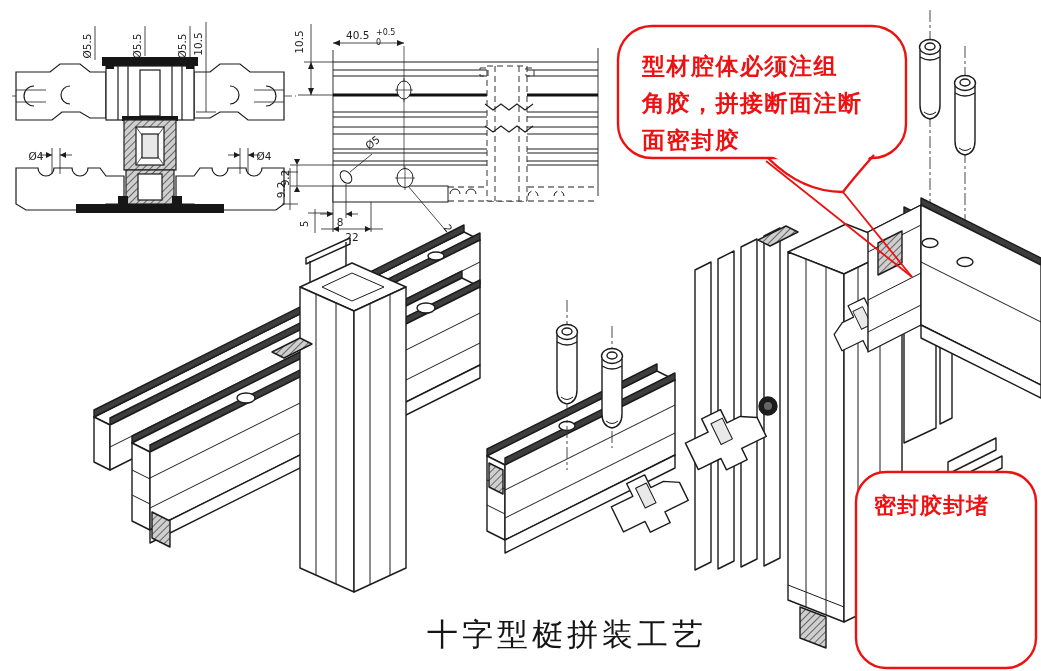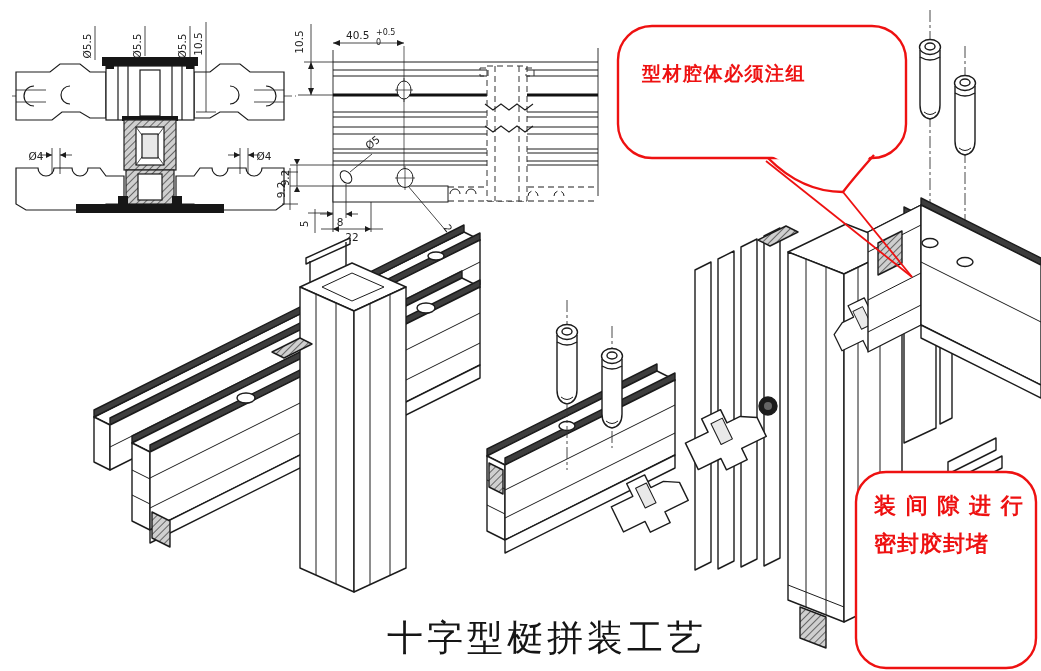--- a/index.html
+++ b/index.html
@@ -11,7 +11,7 @@
   .overlay{position:absolute;}
   .callout-text{color:#ee1111;font-weight:bold;}
   .callout-text .ln{display:block;white-space:nowrap;}
-  .co-top{left:642px;top:55px;width:256px;font-size:19px;line-height:37px;letter-spacing:1.5px;}
+  .co-top{left:642px;top:48px;width:256px;font-size:23px;line-height:37px;letter-spacing:1.5px;}
   .co-bottom{left:874px;top:487px;width:156px;font-size:22px;line-height:38px;letter-spacing:1px;}
   .caption{left:377px;top:614px;width:340px;text-align:center;color:#151515;
            font-size:36px;letter-spacing:4px;font-family:"DejaVu Serif","DejaVu Sans",serif;}

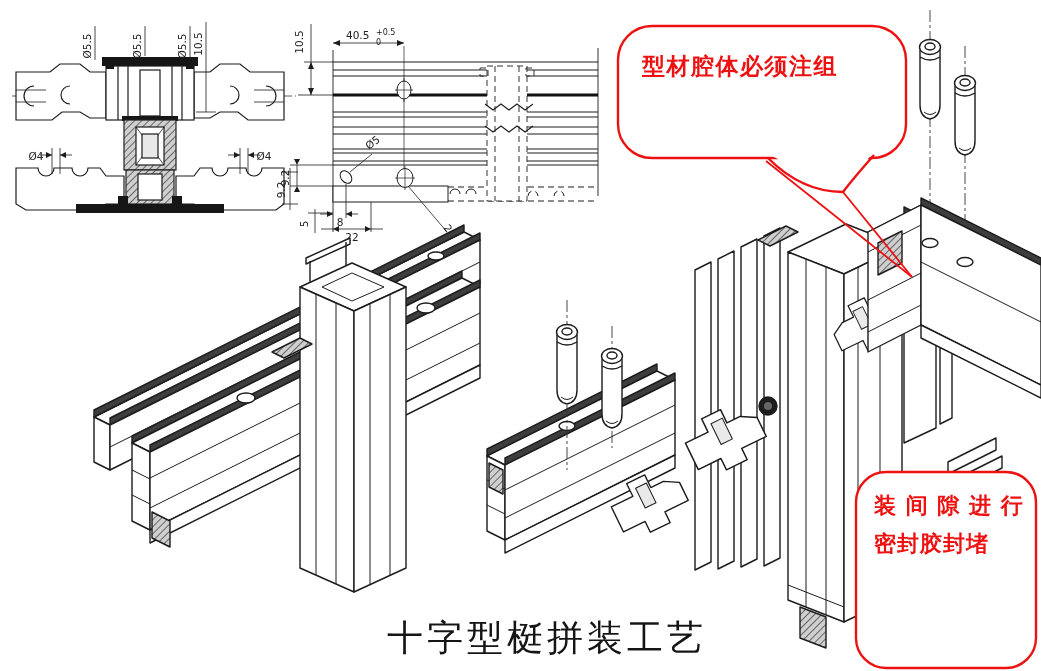--- a/index.html
+++ b/index.html
@@ -372,6 +372,7 @@
 
 <div class="overlay callout-text co-top">
   <span class="ln">型材腔体必须注组</span>
+  <span class="ln">角胶，拼接断面注断</span>
 </div>
 <div class="overlay callout-text co-bottom">
   <span class="ln">装 间 隙 进 行</span>

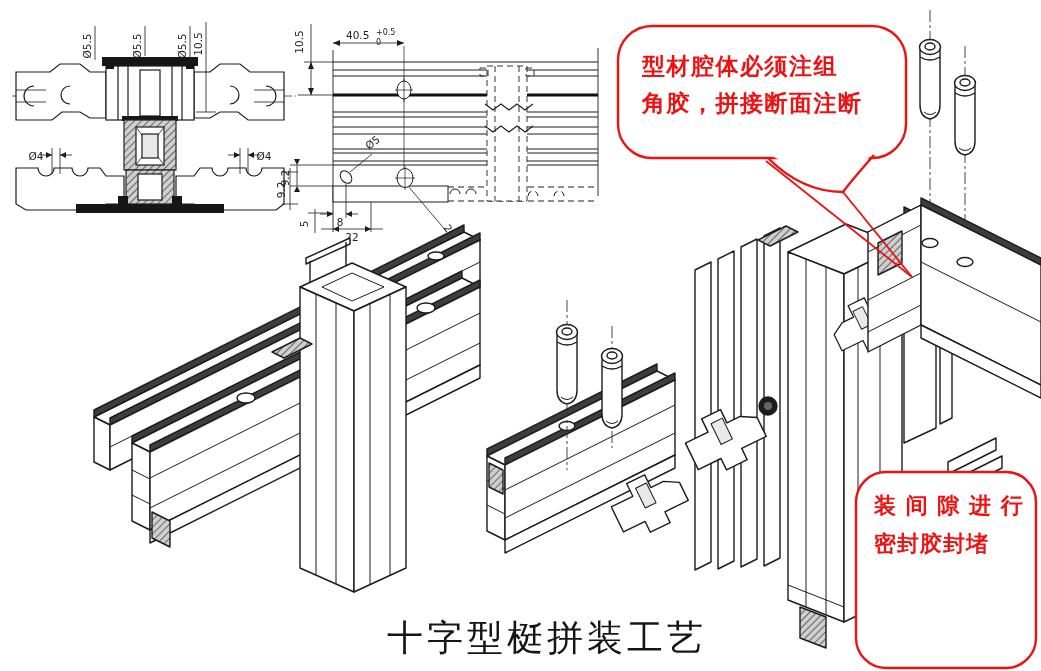--- a/index.html
+++ b/index.html
@@ -373,6 +373,7 @@
 <div class="overlay callout-text co-top">
   <span class="ln">型材腔体必须注组</span>
   <span class="ln">角胶，拼接断面注断</span>
+  <span class="ln">面密封胶</span>
 </div>
 <div class="overlay callout-text co-bottom">
   <span class="ln">装 间 隙 进 行</span>

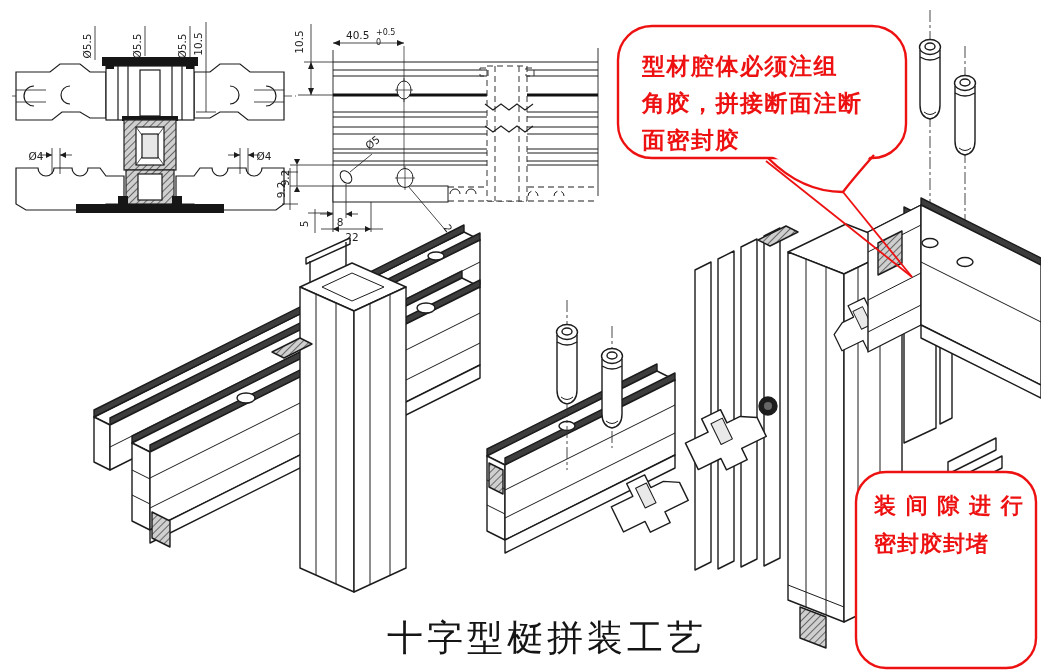--- a/index.html
+++ b/index.html
@@ -376,7 +376,6 @@
   <span class="ln">面密封胶</span>
 </div>
 <div class="overlay callout-text co-bottom">
-  <span class="ln">装 间 隙 进 行</span>
   <span class="ln">密封胶封堵</span>
 </div>
 <div class="overlay caption">十字型梃拼装工艺</div>

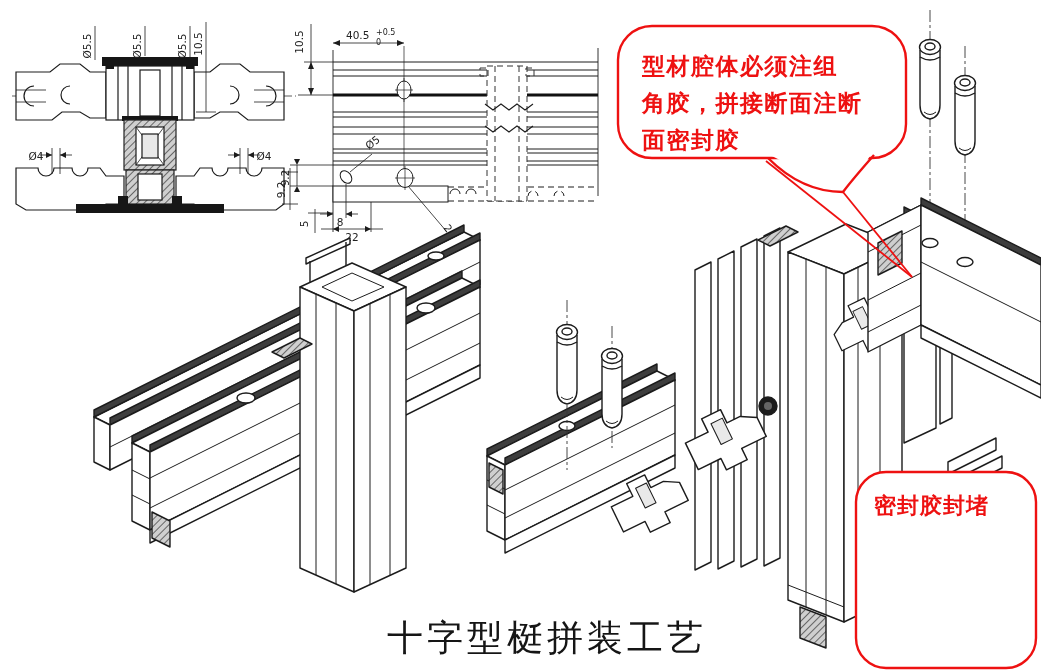--- a/index.html
+++ b/index.html
@@ -13,8 +13,8 @@
   .callout-text .ln{display:block;white-space:nowrap;}
   .co-top{left:642px;top:48px;width:256px;font-size:23px;line-height:37px;letter-spacing:1.5px;}
   .co-bottom{left:874px;top:487px;width:156px;font-size:22px;line-height:38px;letter-spacing:1px;}
-  .caption{left:377px;top:614px;width:340px;text-align:center;color:#151515;
-           font-size:36px;letter-spacing:4px;font-family:"DejaVu Serif","DejaVu Sans",serif;}
+  .caption{left:397px;top:614px;width:340px;text-align:center;color:#151515;
+           font-size:31px;letter-spacing:4px;font-family:"DejaVu Serif","DejaVu Sans",serif;}
 </style>
 </head>
 <body>

